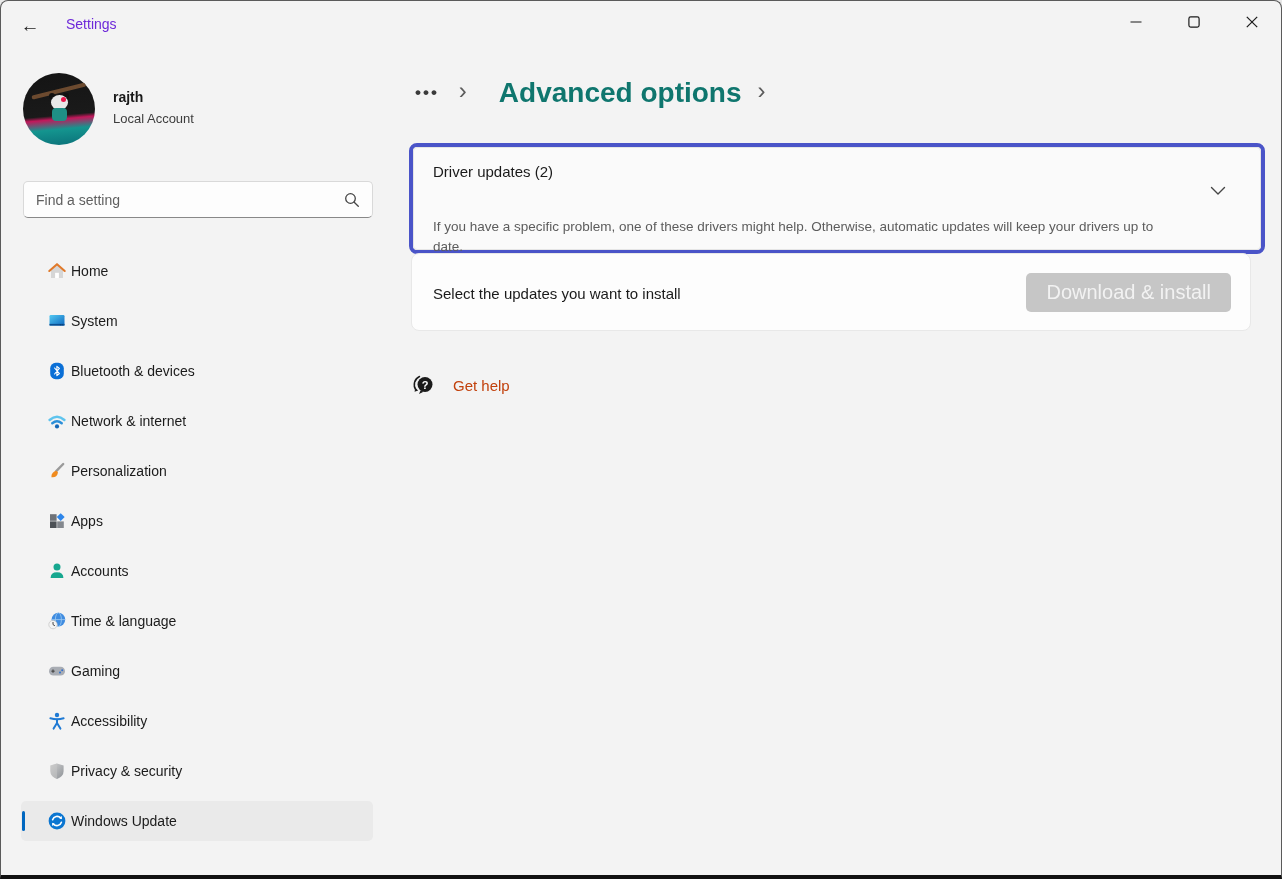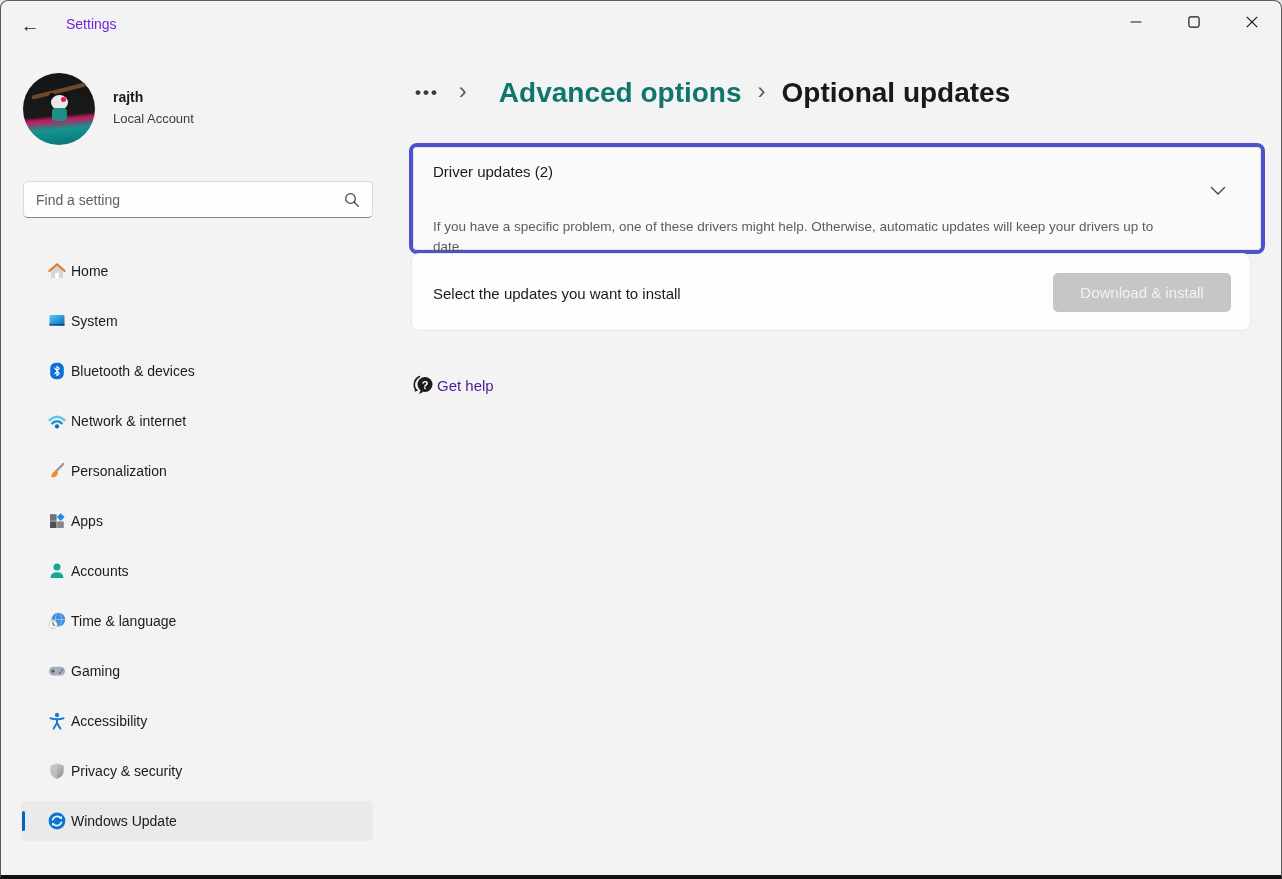--- a/index.html
+++ b/index.html
@@ -293,7 +293,6 @@
       <span class="crumb-sep">›</span>
       <span class="crumb-parent">Advanced options</span>
       <span class="crumb-sep">›</span>
-      <span class="crumb-current">Optional updates</span>
     </div>
 
     <div class="driver-card-outline">

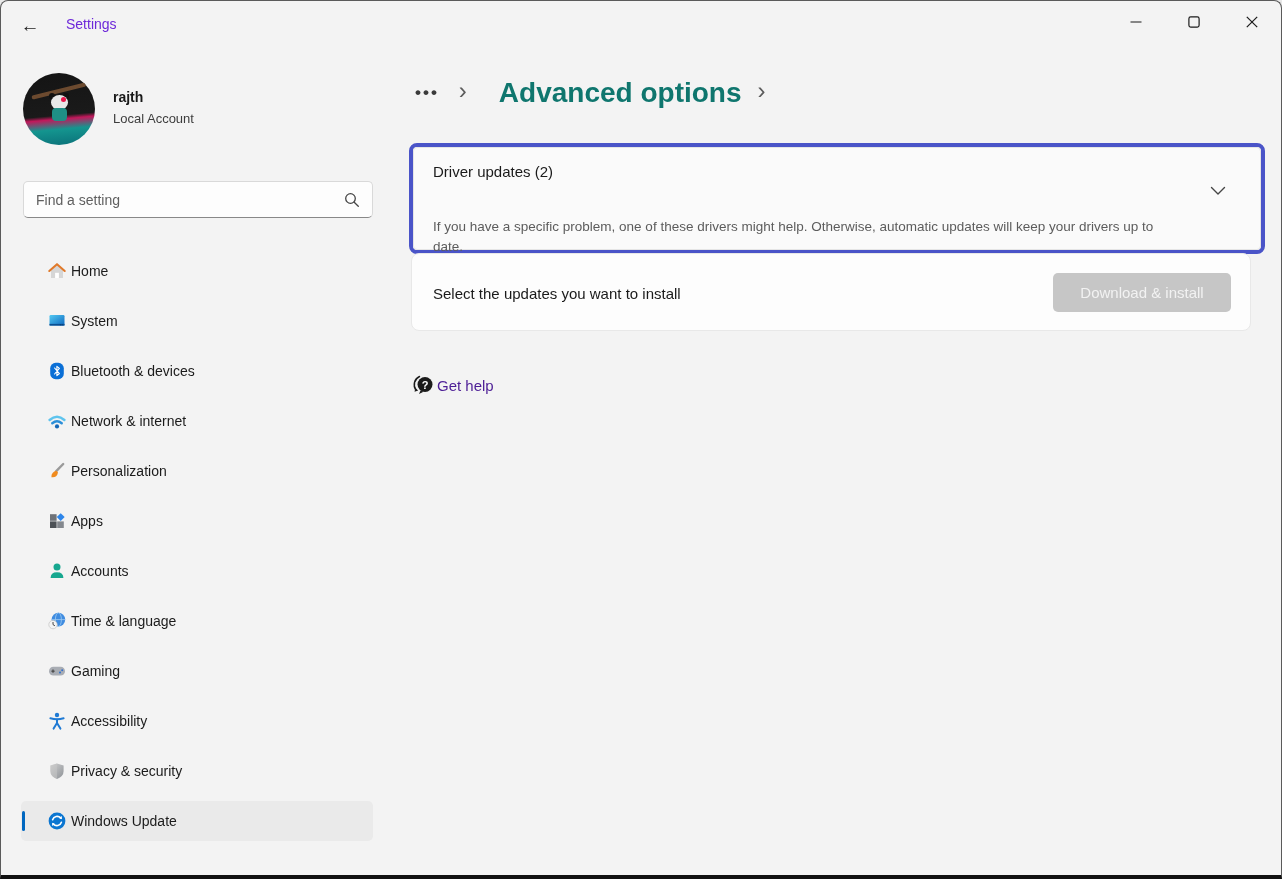--- a/index.html
+++ b/index.html
@@ -96,7 +96,7 @@
   .install-label { position:absolute; left:21px; top:31px; font-size:15px; color:#1a1a1a; }
   .install-btn {
     position:absolute; right:19px; top:19px; height:39px; min-width:178px;
-    background:#c6c6c6; color:#f2f2f2; font-size:15px;
+    background:#c6c6c6; color:#f2f2f2; font-size:20px;
     border:none; border-radius:5px; padding:0 20px;
     font-family:"Liberation Sans","DejaVu Sans",sans-serif;
   }

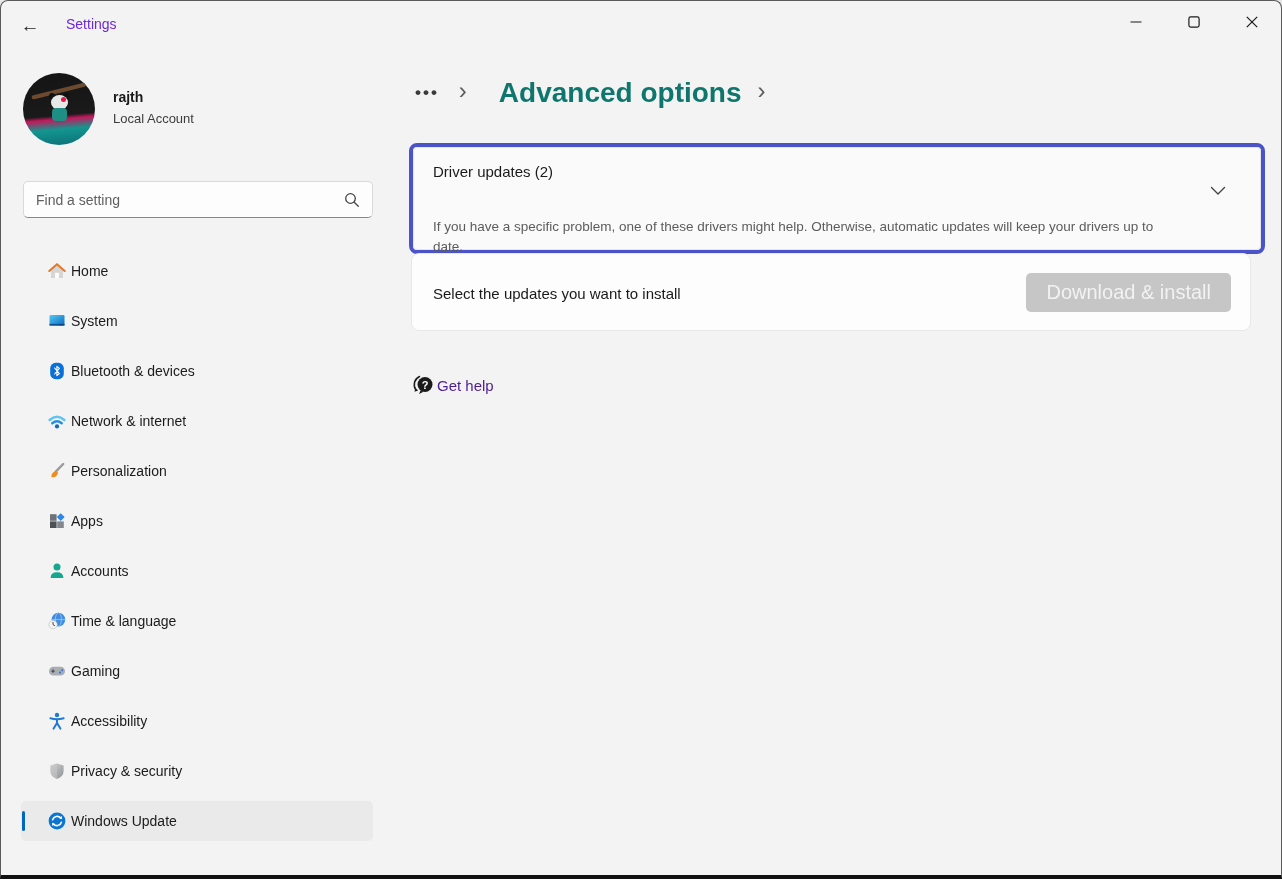--- a/index.html
+++ b/index.html
@@ -103,7 +103,7 @@
 
   .help-row { position:absolute; left:18px; top:322px; display:flex; align-items:center; }
   .help-icon { width:28px; height:28px; }
-  .help-link { font-size:15px; color:#4c1d95; cursor:pointer; }
+  .help-link { margin-left:16px; font-size:15px; color:#c2410c; cursor:pointer; }
 </style>
 </head>
 <body>

